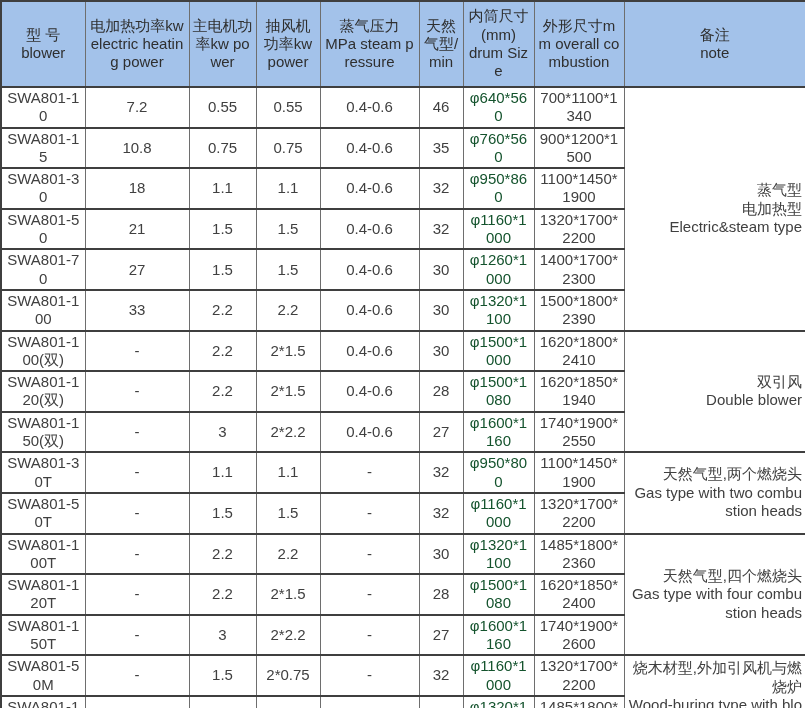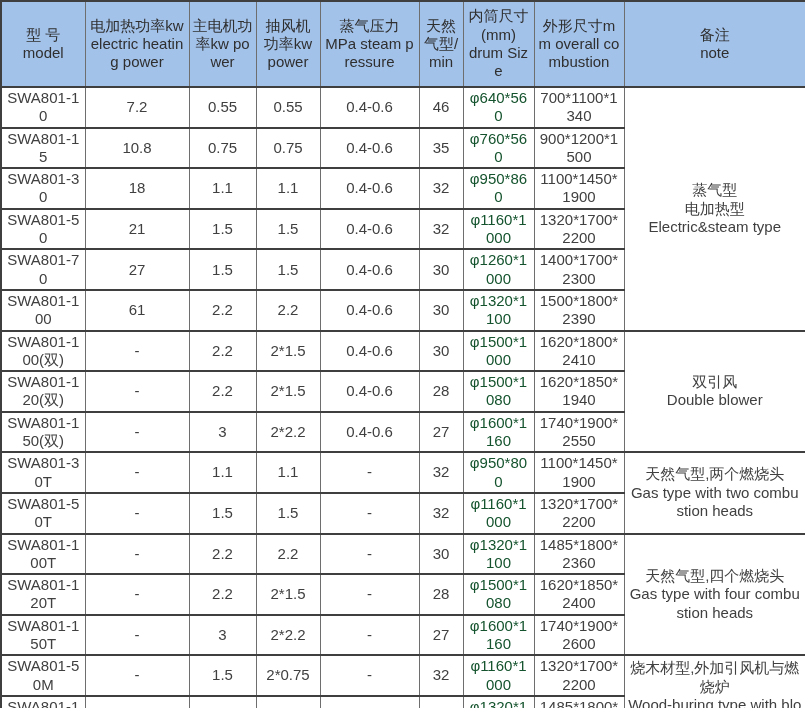--- a/index.html
+++ b/index.html
@@ -53,7 +53,7 @@
   <thead>
     <tr>
       <th>型 号
-model</th>
+blower</th>
       <th>电加热功率kw electric heating power</th>
       <th>主电机功率kw power</th>
       <th>抽风机功率kw power</th>

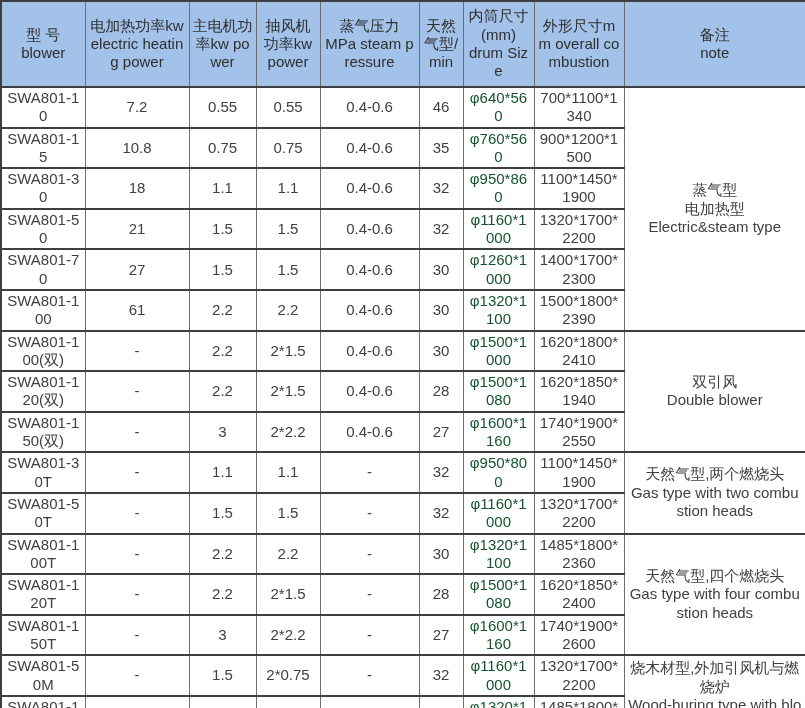--- a/index.html
+++ b/index.html
@@ -33,7 +33,7 @@
   }
   tr.data { height: 39px; }
   td.drum { color: #14532d; }
-  td.note { font-size: 15px; }
+  td.note { font-size: 15px; text-align: right; }
 </style>
 </head>
 <body>

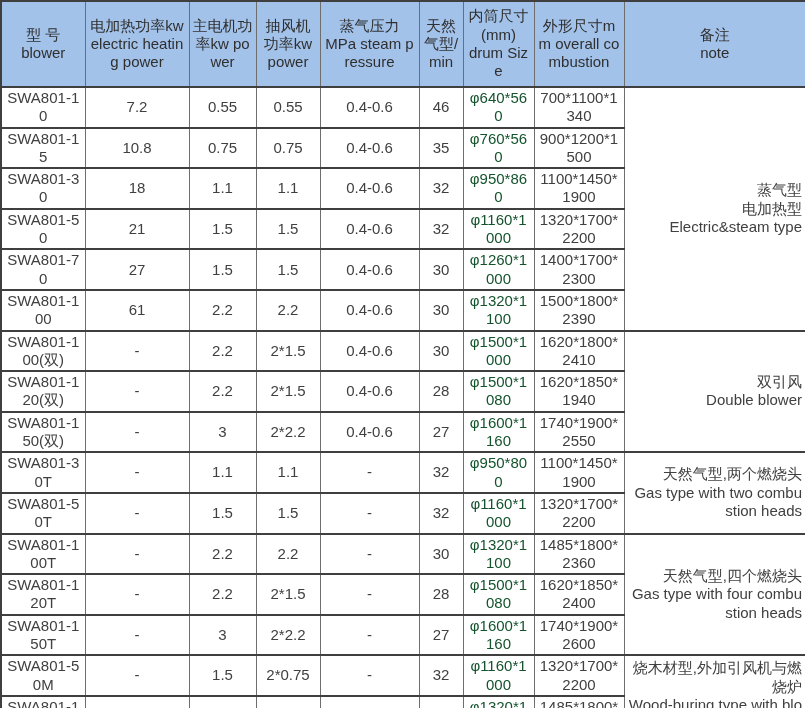--- a/index.html
+++ b/index.html
@@ -124,7 +124,7 @@
     </tr>
     <tr class="data">
       <td>SWA801-100</td>
-      <td>61</td>
+      <td>33</td>
       <td>2.2</td>
       <td>2.2</td>
       <td>0.4-0.6</td>

